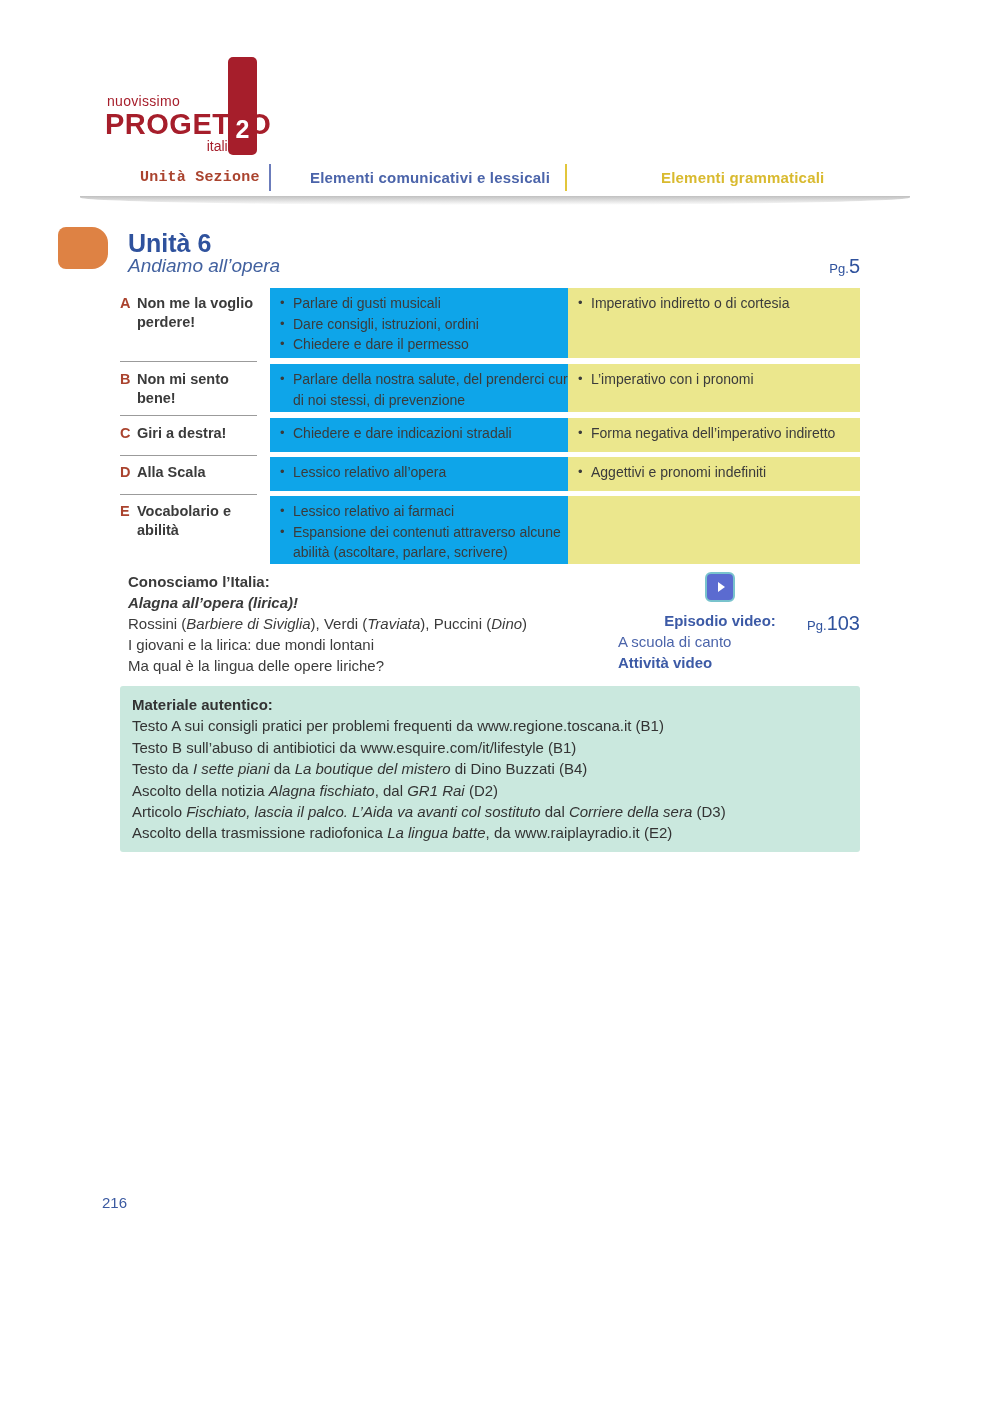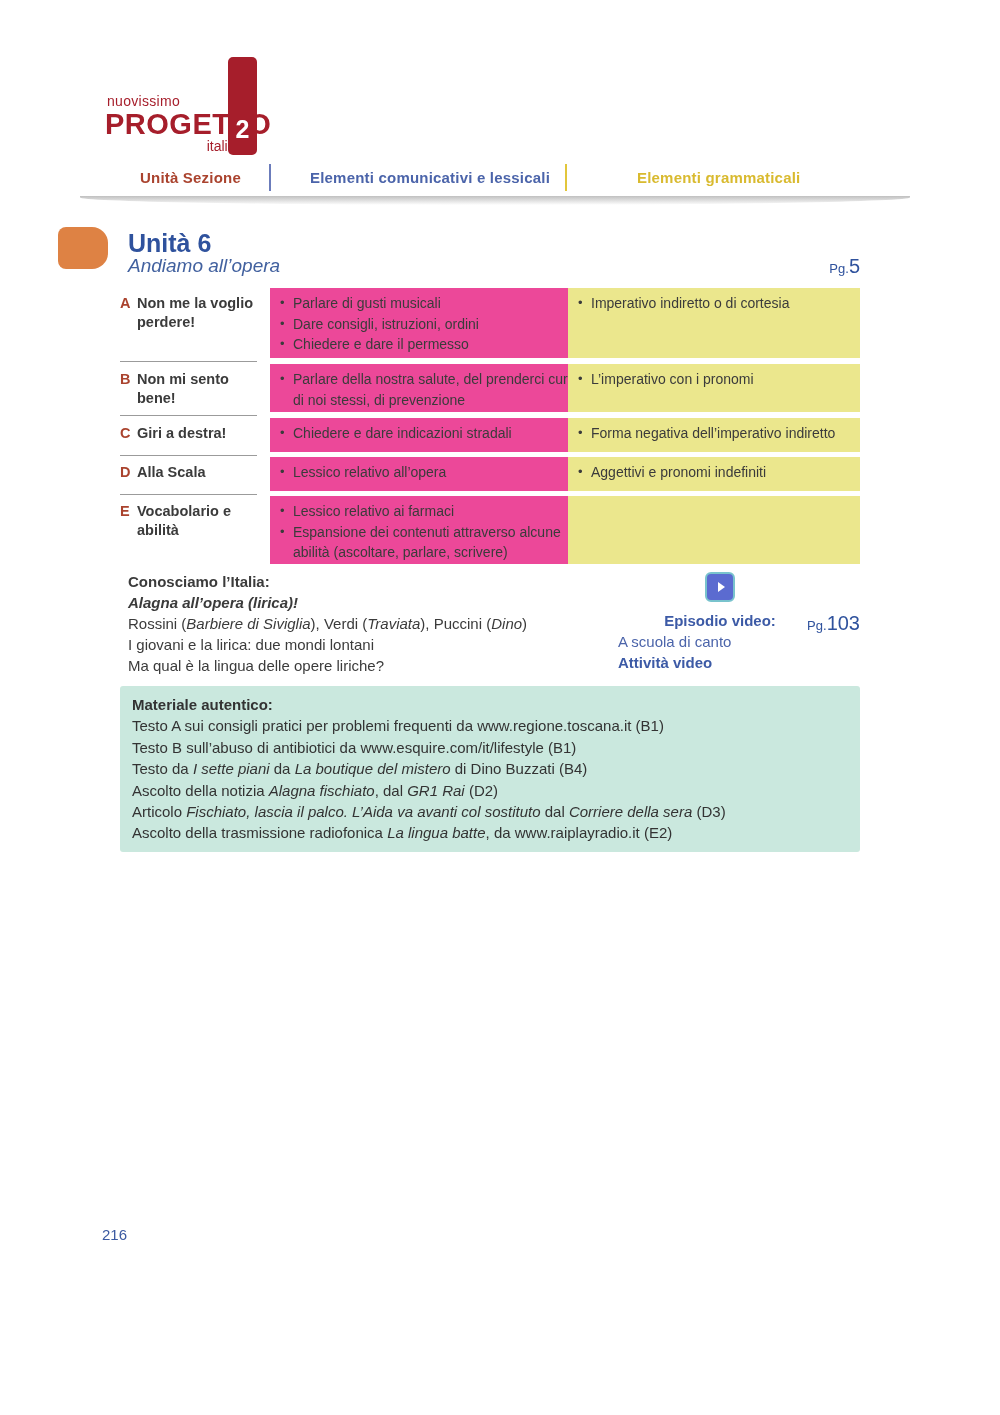--- a/index.html
+++ b/index.html
@@ -20,7 +20,7 @@
     border-radius:5px;display:flex;align-items:flex-end;justify-content:center;
     color:#fff;font-size:25px;font-weight:bold;padding-bottom:11px;box-sizing:border-box;}
   .hdr-col{position:absolute;top:169px;font-size:15px;font-weight:bold;letter-spacing:.2px;}
-  .hdr-col-1{left:140px;color:#aa432e;}
+  .hdr-col-1{left:140px;color:#aa432e;font-family:Liberation Mono, monospace;}
   .hdr-col-2{left:310px;color:#4b64aa;}
   .hdr-col-3{left:637px;color:#d9ba2f;}
   .hdr-div{position:absolute;top:164px;width:2px;height:27px;}

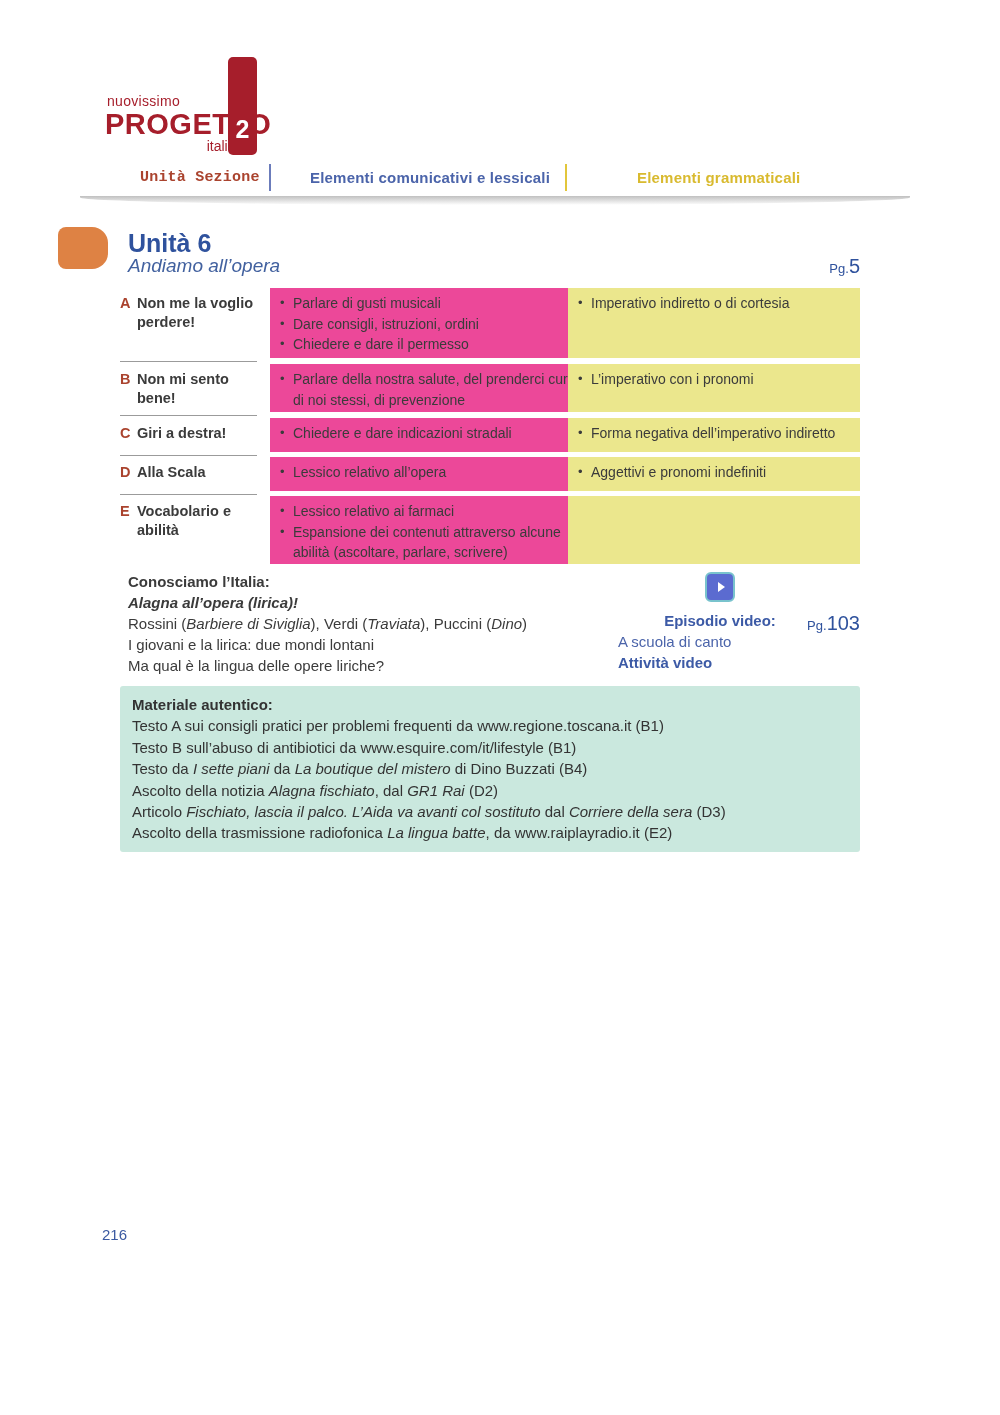--- a/index.html
+++ b/index.html
@@ -22,7 +22,7 @@
   .hdr-col{position:absolute;top:169px;font-size:15px;font-weight:bold;letter-spacing:.2px;}
   .hdr-col-1{left:140px;color:#aa432e;font-family:Liberation Mono, monospace;}
   .hdr-col-2{left:310px;color:#4b64aa;}
-  .hdr-col-3{left:637px;color:#d9ba2f;}
+  .hdr-col-3{left:661px;color:#d9ba2f;}
   .hdr-div{position:absolute;top:164px;width:2px;height:27px;}
   .hdr-div-1{left:269px;background:#6b7cbb;}
   .hdr-div-2{left:565px;background:#e2c63b;}

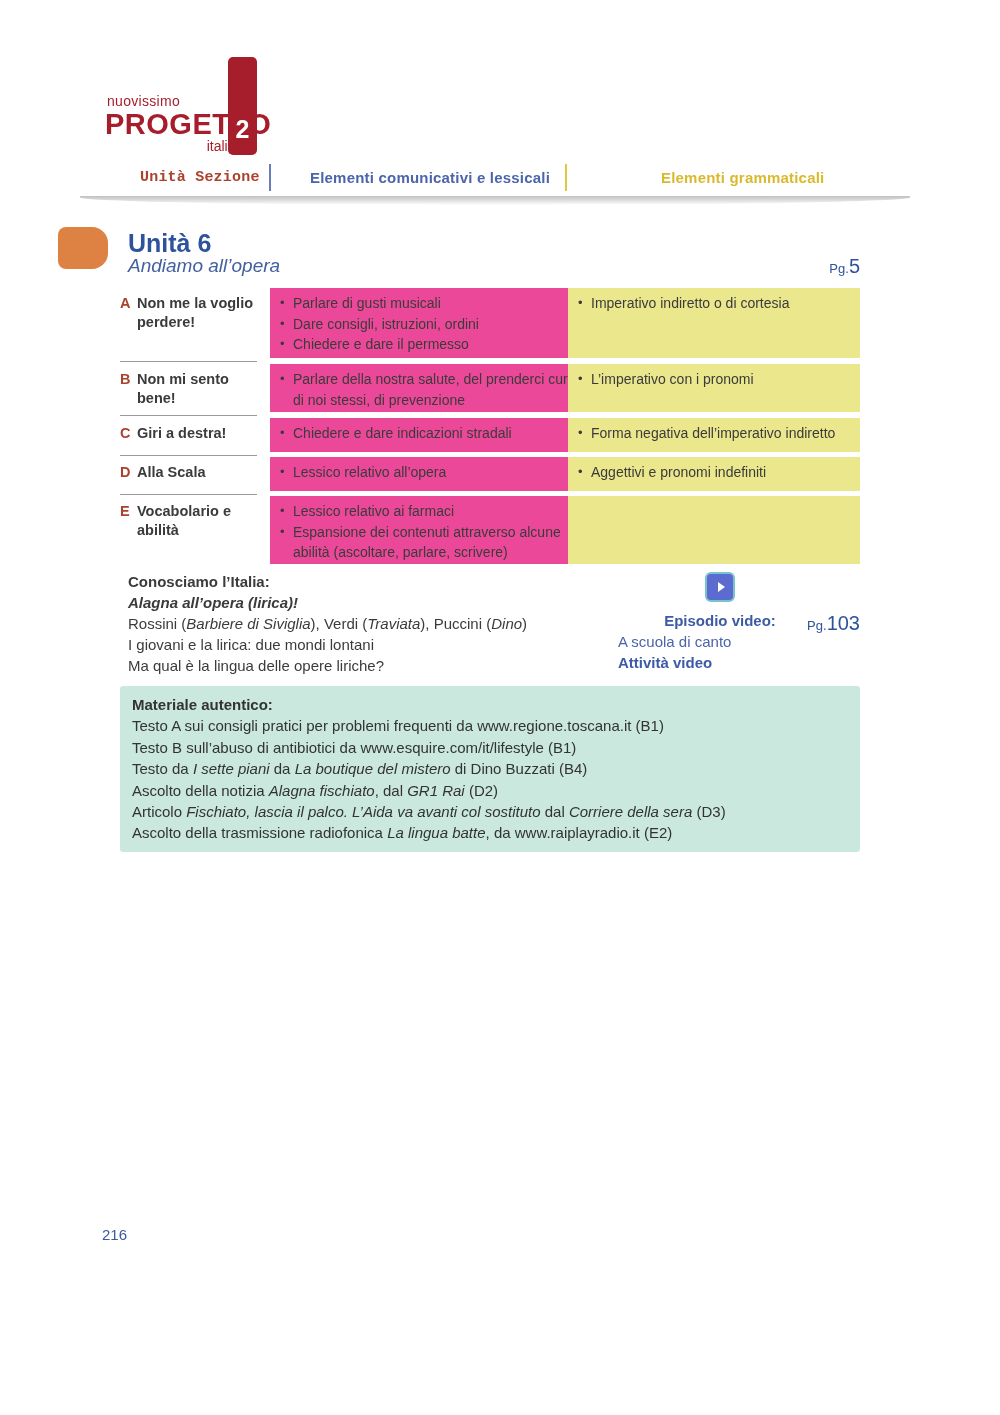--- a/index.html
+++ b/index.html
@@ -46,7 +46,7 @@
   .toc-letter{flex:0 0 17px;color:#aa432e;}
   .toc-label-text{flex:1;color:#3b3b3b;}
   .cell{position:absolute;top:0;height:100%;box-sizing:border-box;padding:5px 10px;font-size:14px;line-height:20.5px;color:#3b3b3b;}
-  .cell-comm{left:150px;width:324px;background:#ec4899;}
+  .cell-comm{left:150px;width:324px;background:#0ea5e9;}
   .cell-gram{left:448px;width:292px;background:#ebe78d;}
   .bullet{display:flex;}
   .bullet::before{content:"•";flex:0 0 13px;font-size:13px;}

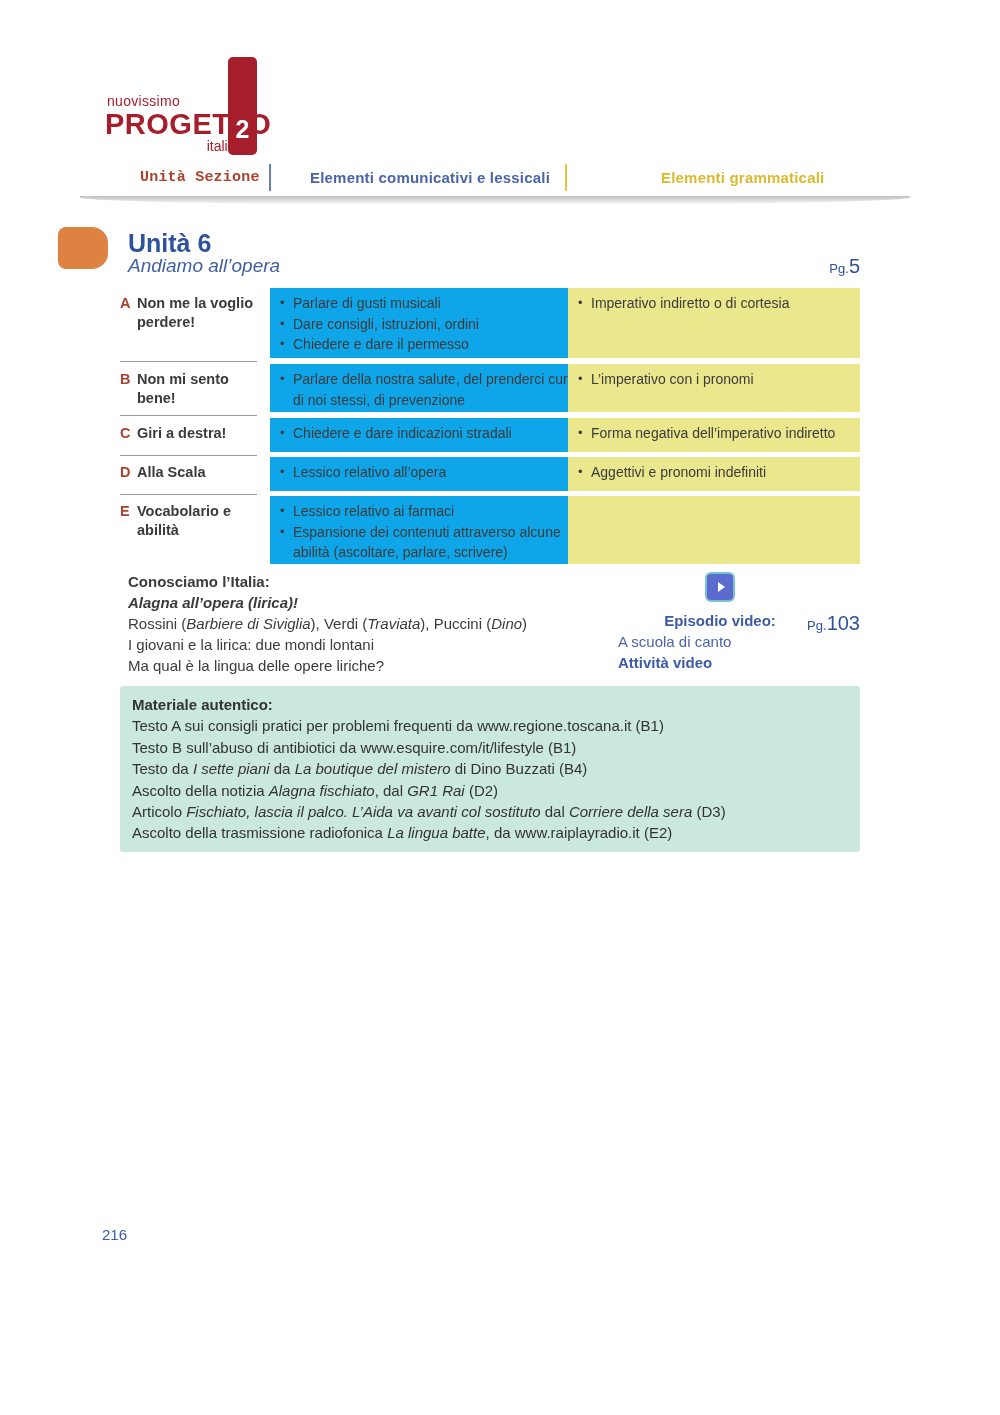--- a/index.html
+++ b/index.html
@@ -72,7 +72,7 @@
     background:#cae8de;border-radius:3px;padding:8px 12px;font-size:15px;line-height:21.4px;color:#333;}
   .mat-title{font-weight:bold;}
   
-  .folio{position:absolute;left:102px;top:1226px;font-size:15px;color:#3b5aa1;}
+  .folio{position:absolute;left:102px;top:1194px;font-size:15px;color:#3b5aa1;}
 </style>
 </head>
 <body>

